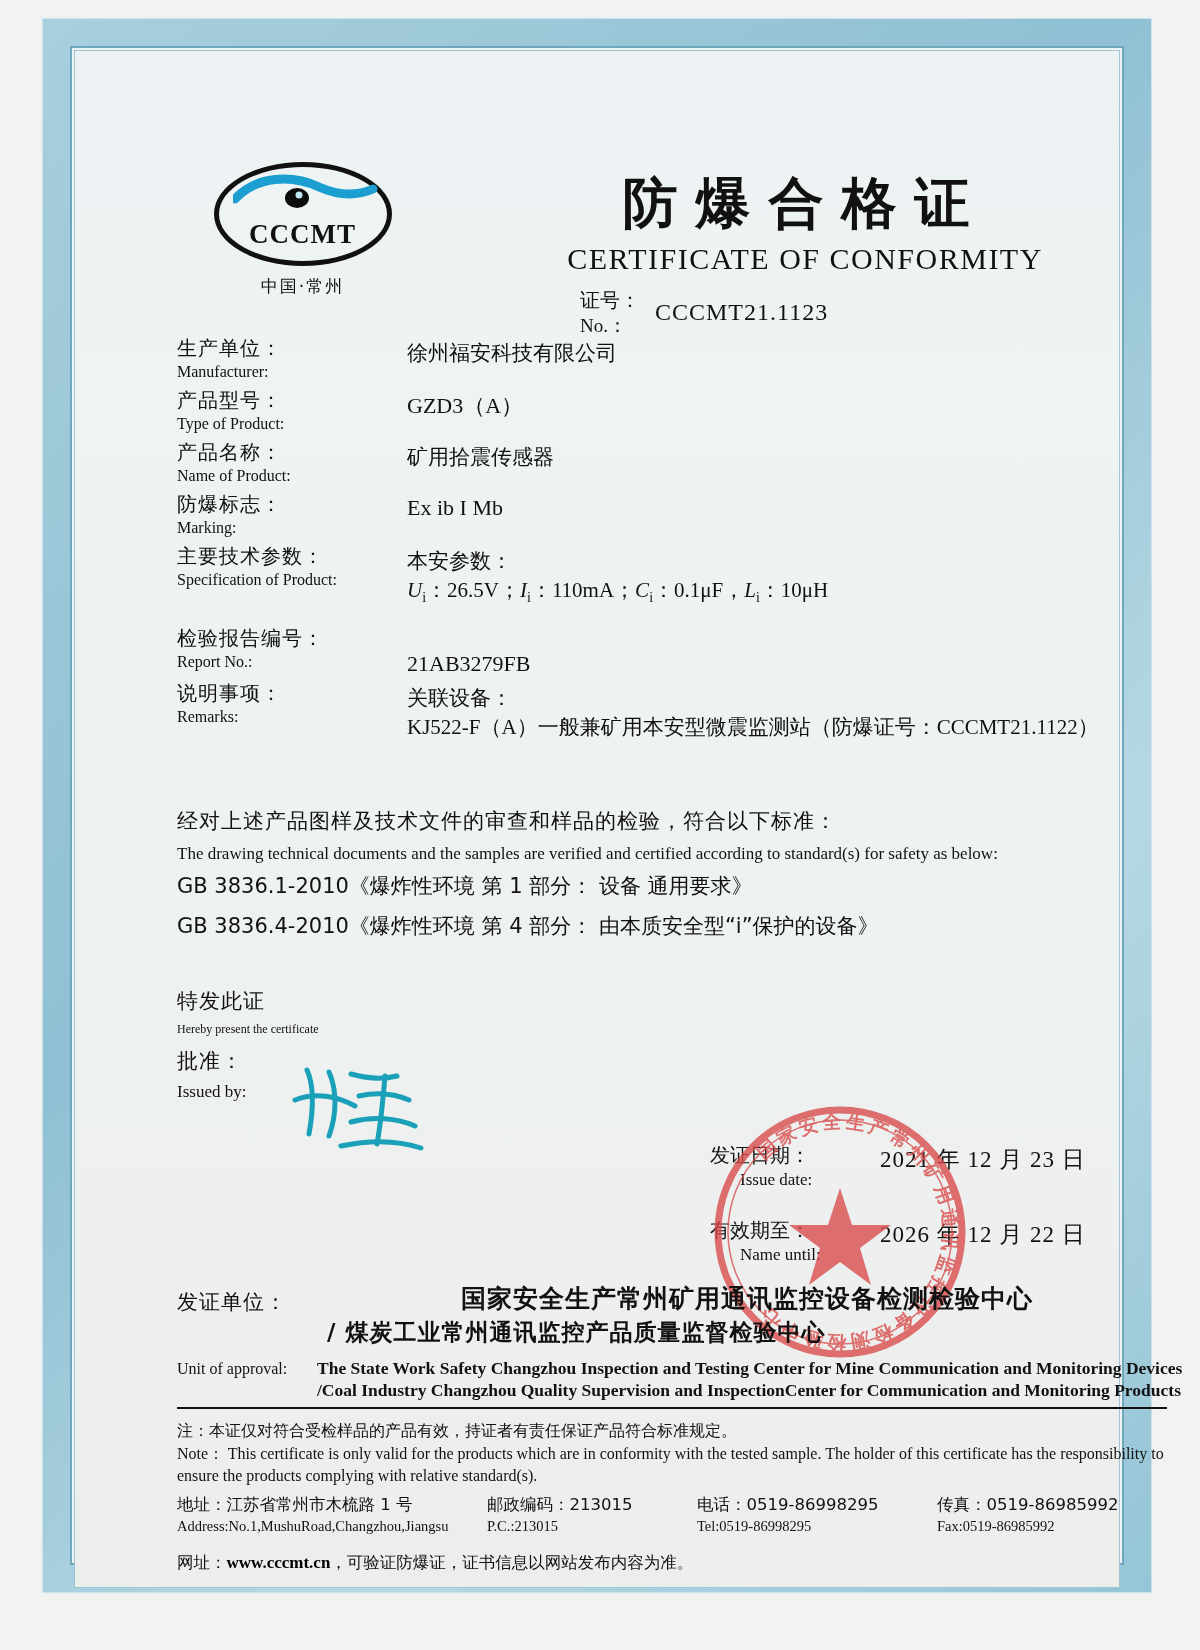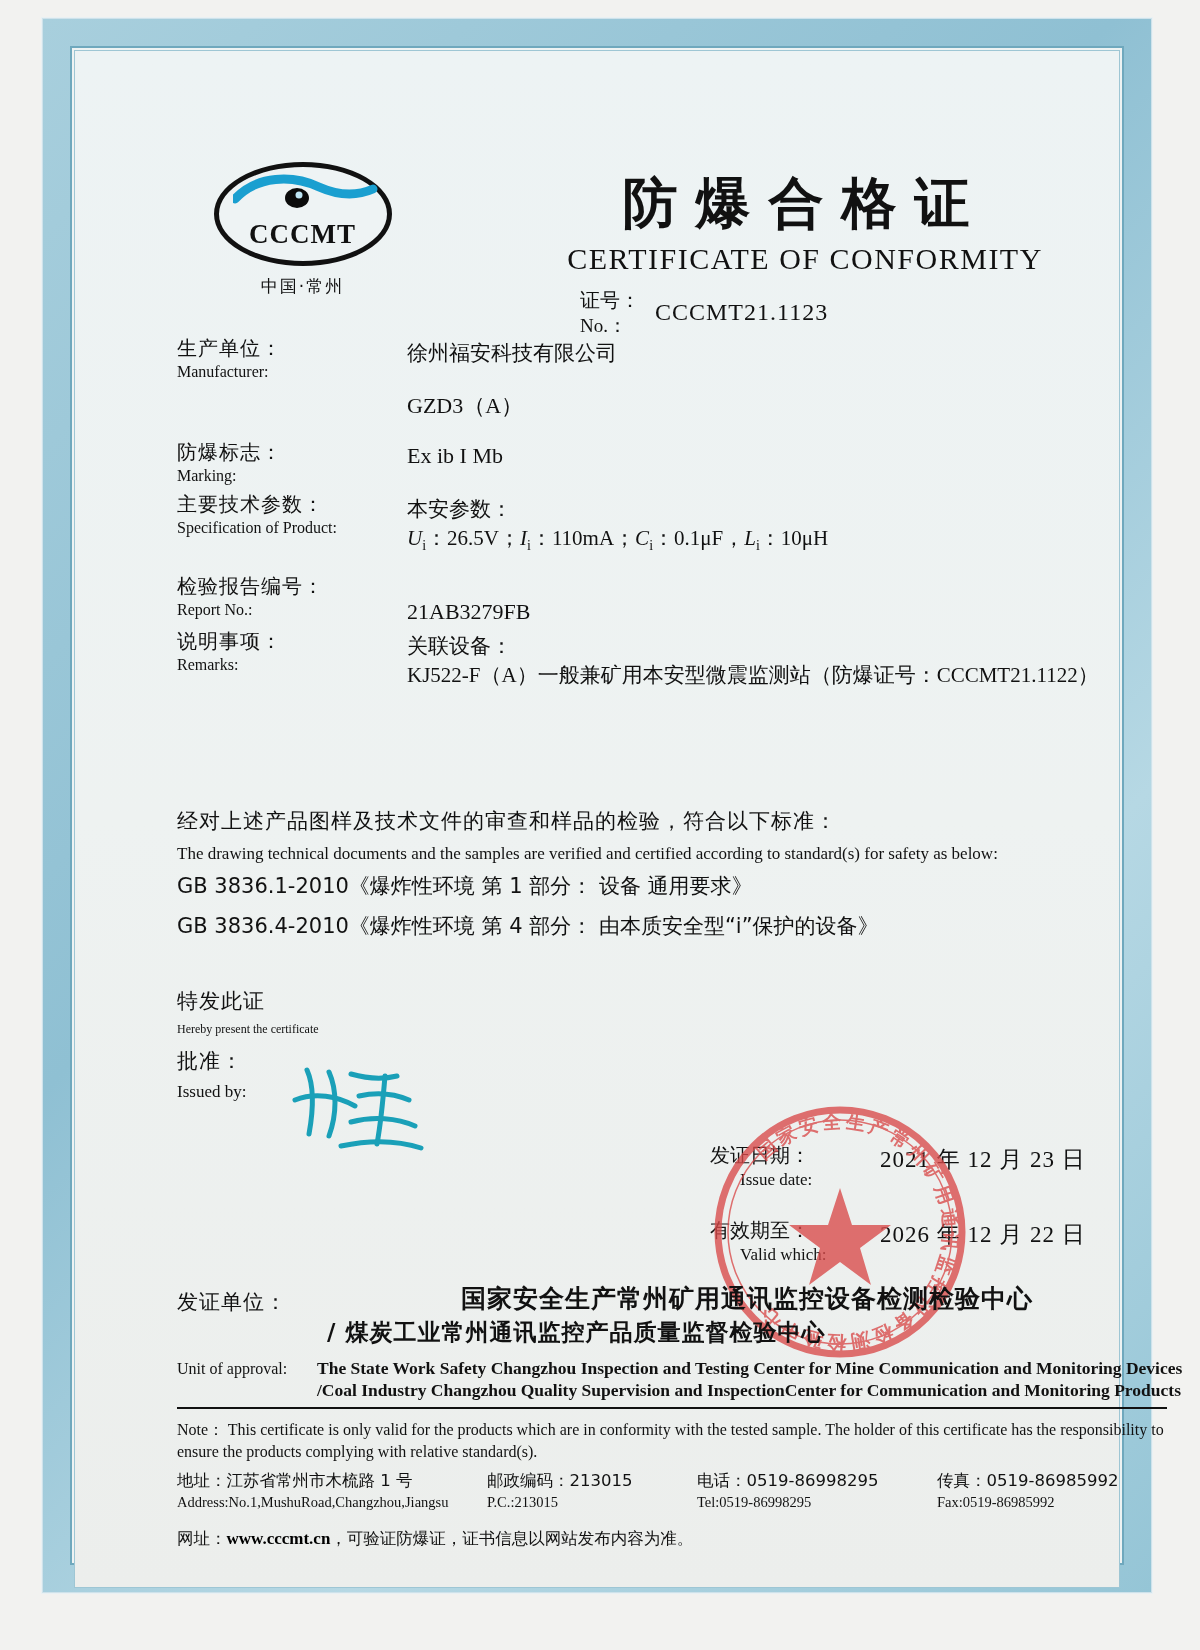--- a/index.html
+++ b/index.html
@@ -241,6 +241,10 @@
         </div>
 
         <div class="field-row" style="height:52px">
+          <div class="f-label">
+            <div class="f-cn">产品型号：</div>
+            <div class="f-en">Type of Product:</div>
+          </div>
           <div class="f-value serif">GZD3（A）</div>
         </div>
 

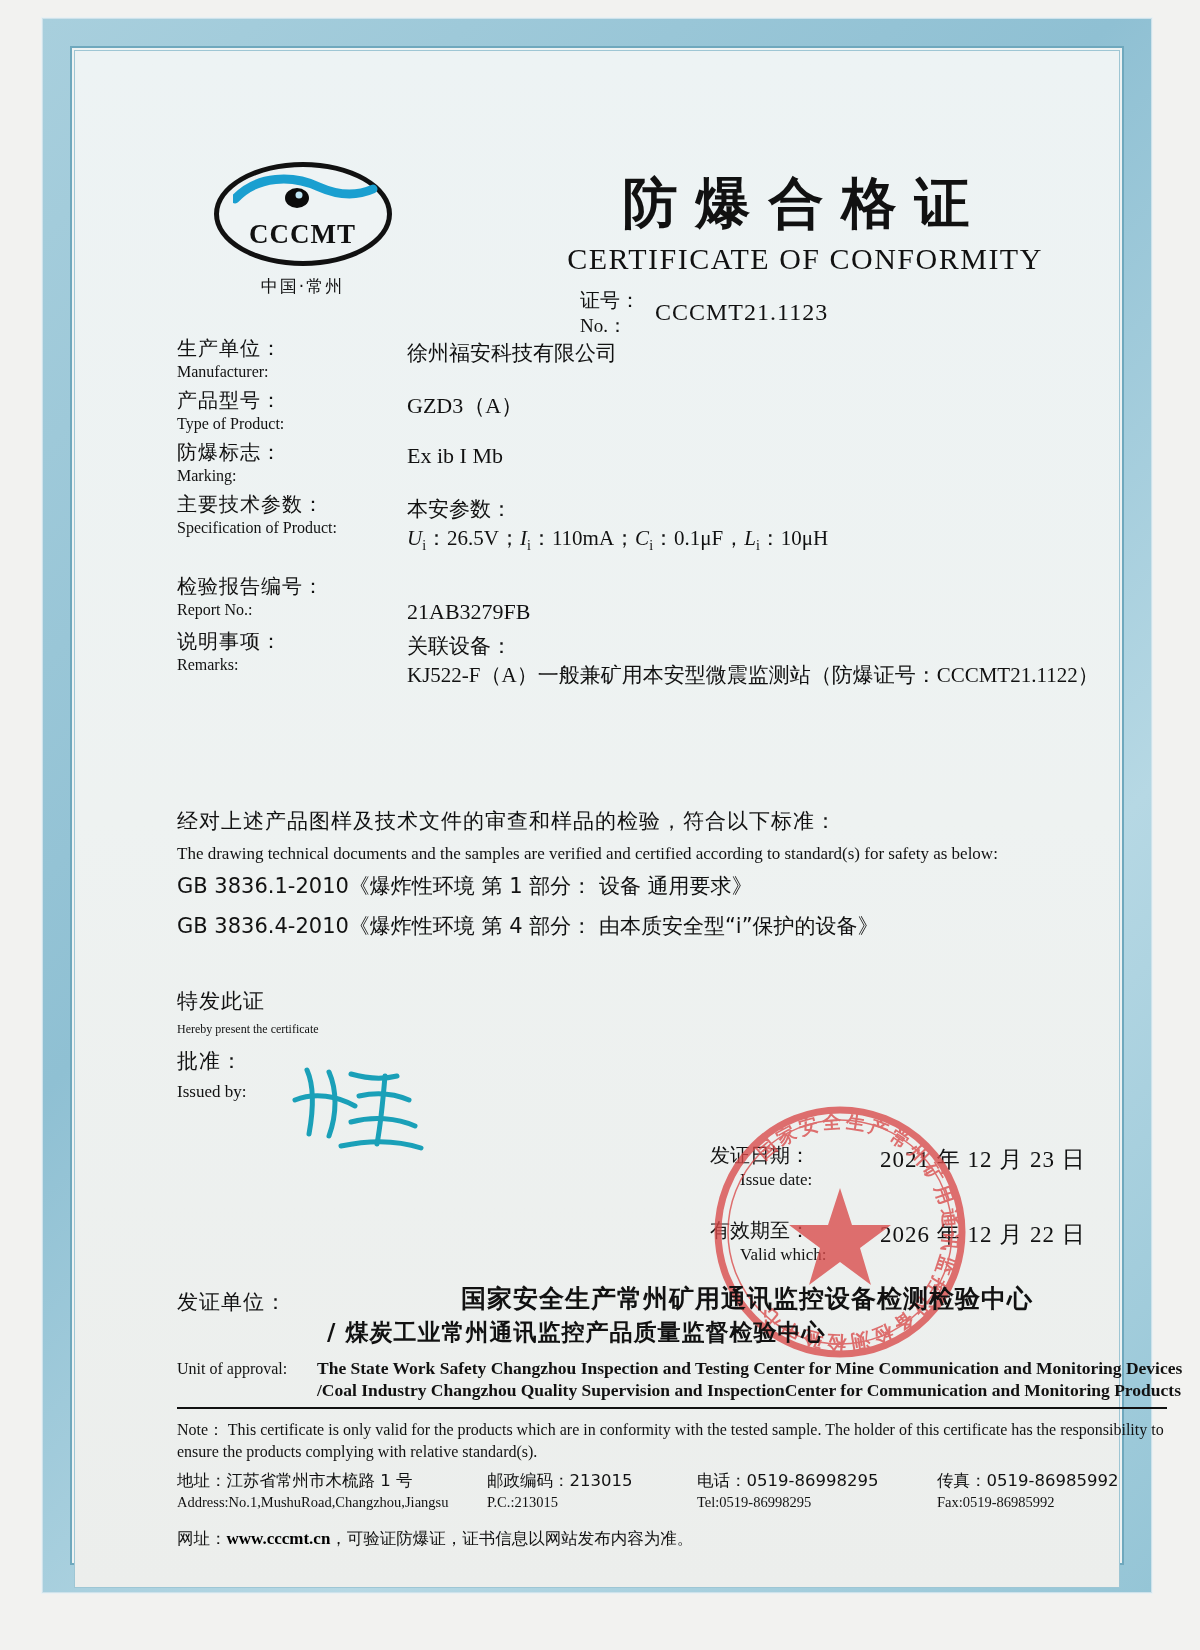--- a/index.html
+++ b/index.html
@@ -248,6 +248,13 @@
           <div class="f-value serif">GZD3（A）</div>
         </div>
 
+        <div class="field-row" style="height:52px">
+          <div class="f-label">
+            <div class="f-cn">产品名称：</div>
+            <div class="f-en">Name of Product:</div>
+          </div>
+          <div class="f-value">矿用拾震传感器</div>
+        </div>
 
         <div class="field-row" style="height:52px">
           <div class="f-label">

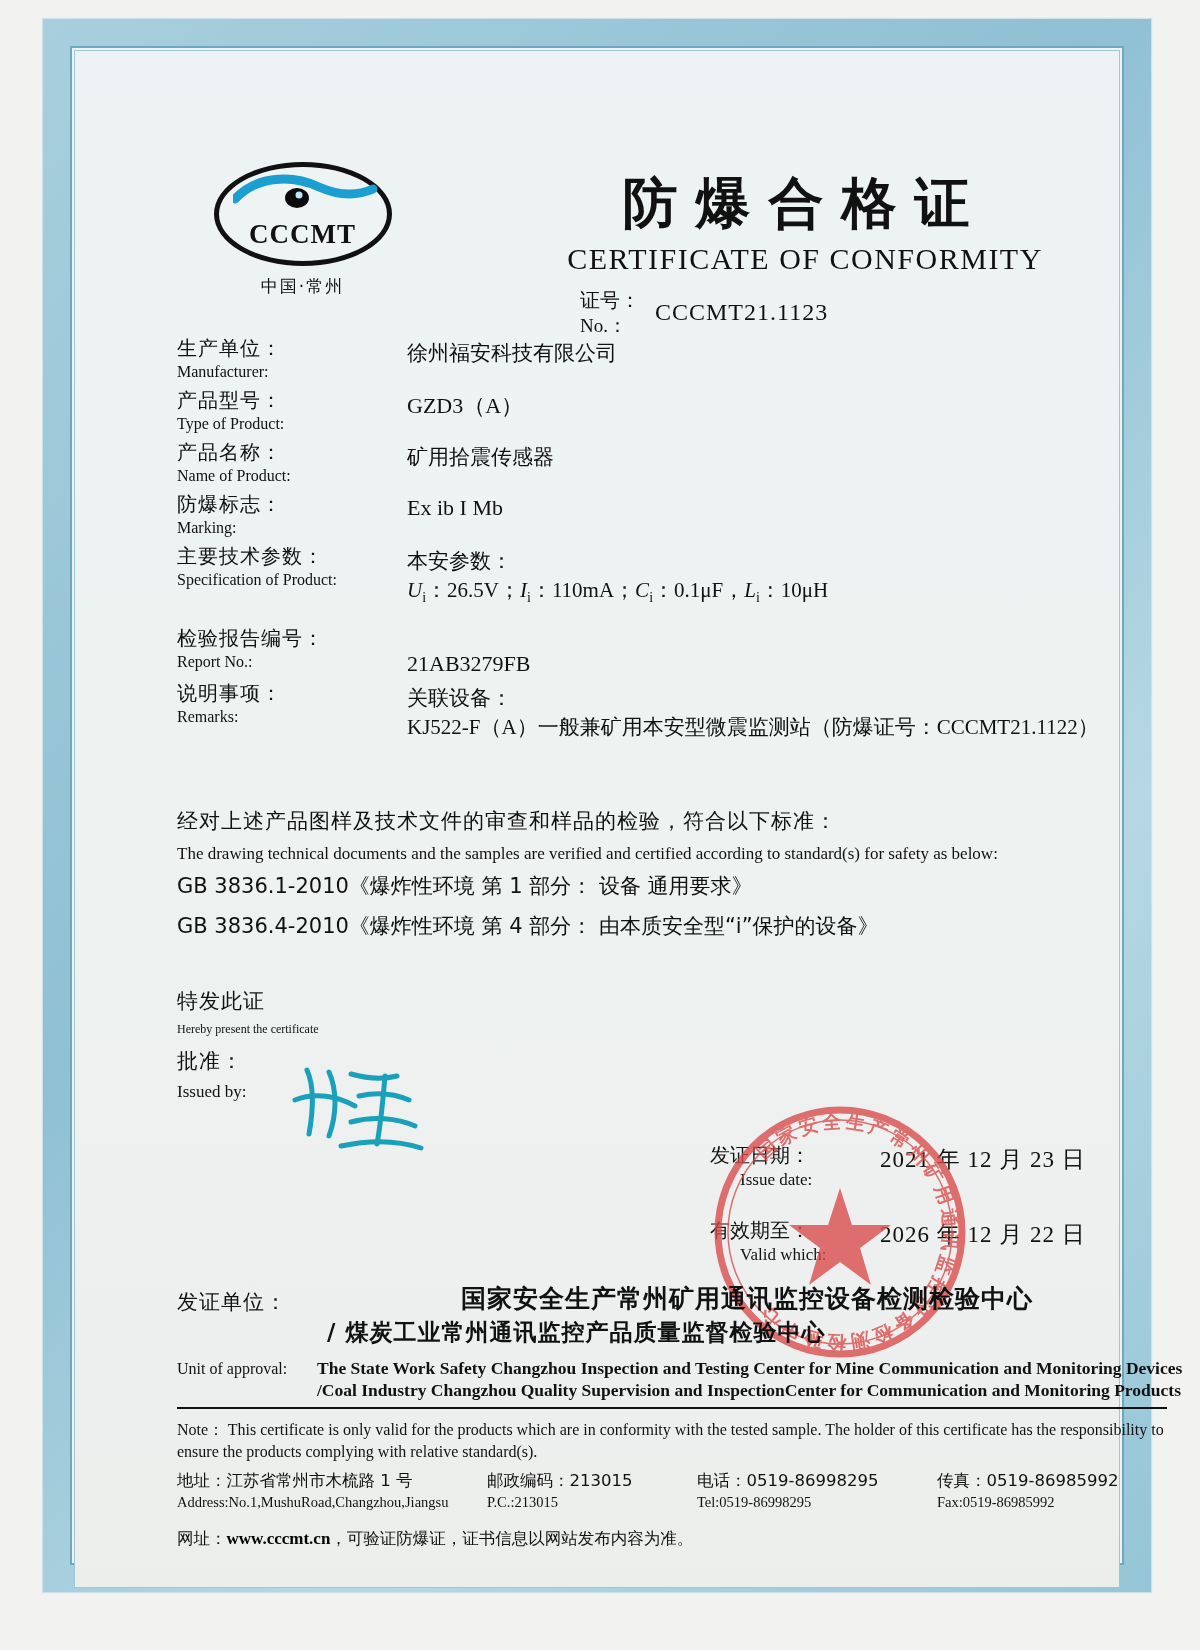--- a/index.html
+++ b/index.html
@@ -322,7 +322,7 @@
       </div>
       <div class="date-row2">
         <div class="d-label-cn">有效期至：</div>
-        <div class="d-label-en">Valid which:</div>
+        <div class="d-label-en">Name until:</div>
         <div class="d-value">2026 年 12 月 22 日</div>
       </div>
 

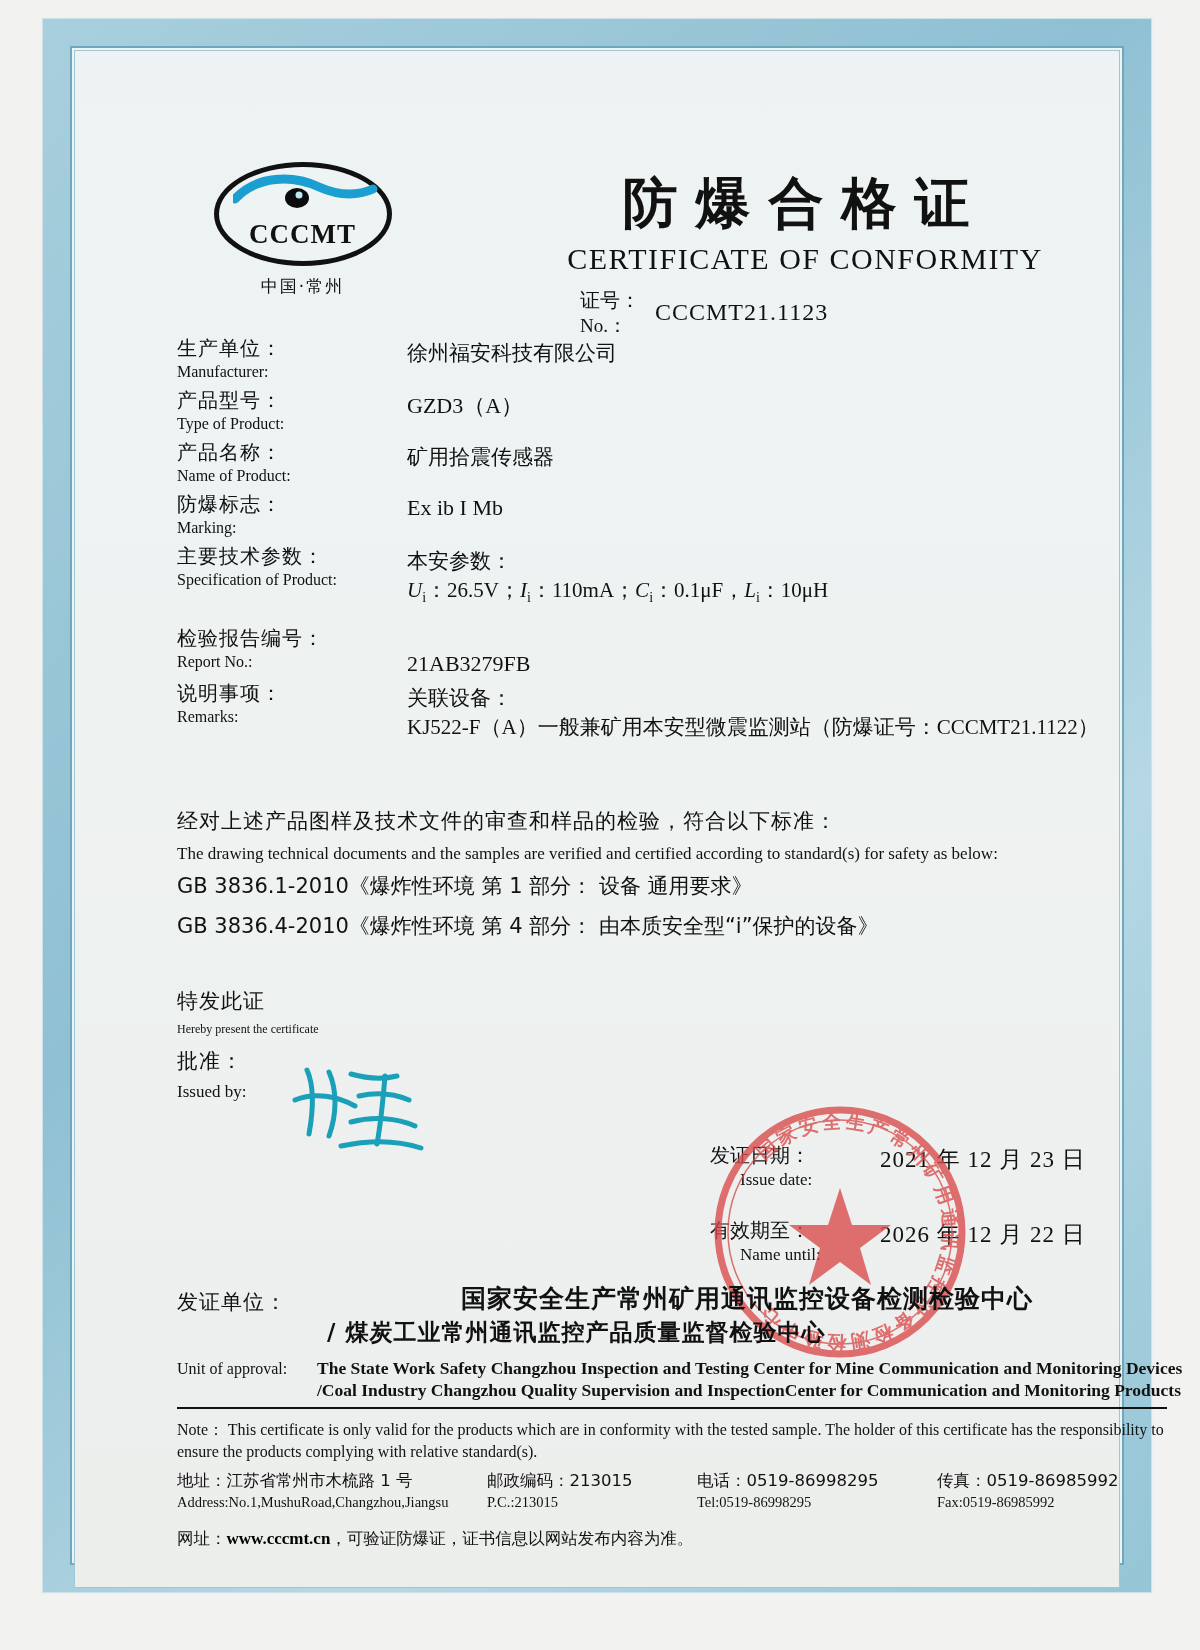--- a/index.html
+++ b/index.html
@@ -352,6 +352,7 @@
       <div class="hr-main"></div>
 
       <div class="footer">
+        <div class="fn-cn">注：本证仅对符合受检样品的产品有效，持证者有责任保证产品符合标准规定。</div>
         <div class="fn-en">Note： This certificate is only valid for the products which are in conformity with the tested sample. The holder of this certificate has the responsibility to ensure the products complying with relative standard(s).</div>
 
         <div class="addr-row">

